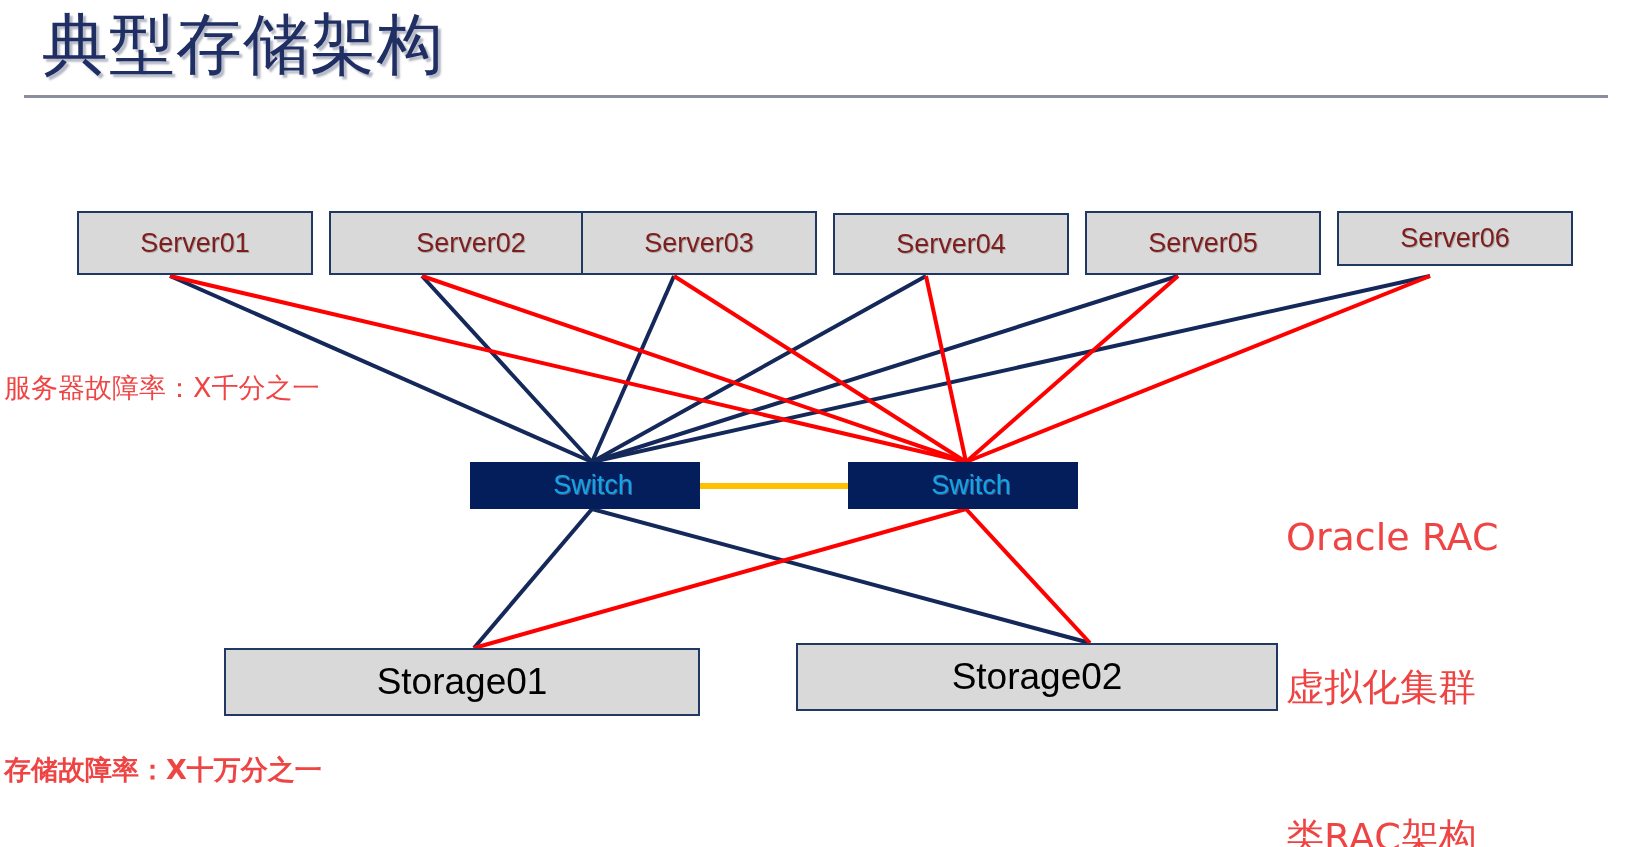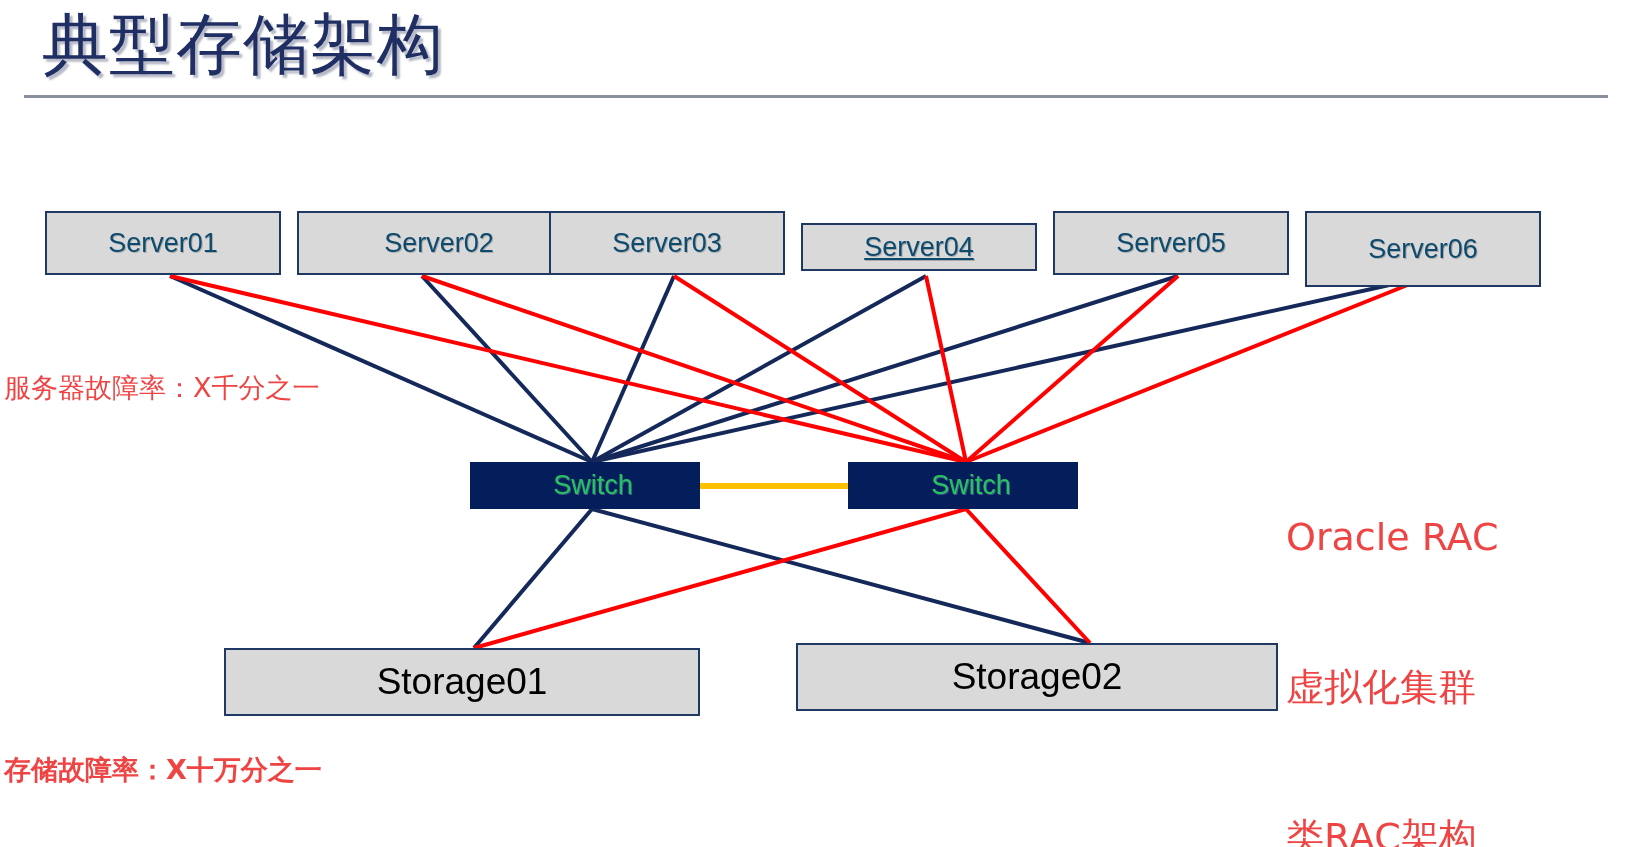--- a/index.html
+++ b/index.html
@@ -64,8 +64,9 @@
     border: 2px solid #1F3864;
     height: 64px;
     font-size: 27px;
-    color: #0c4a6e;
+    color: #7f1d1d;
     text-shadow: 1px 1px 0 rgba(80,80,80,0.35);
+    margin-left: 32px;
   }
   .storage-box {
     background: #D9D9D9;

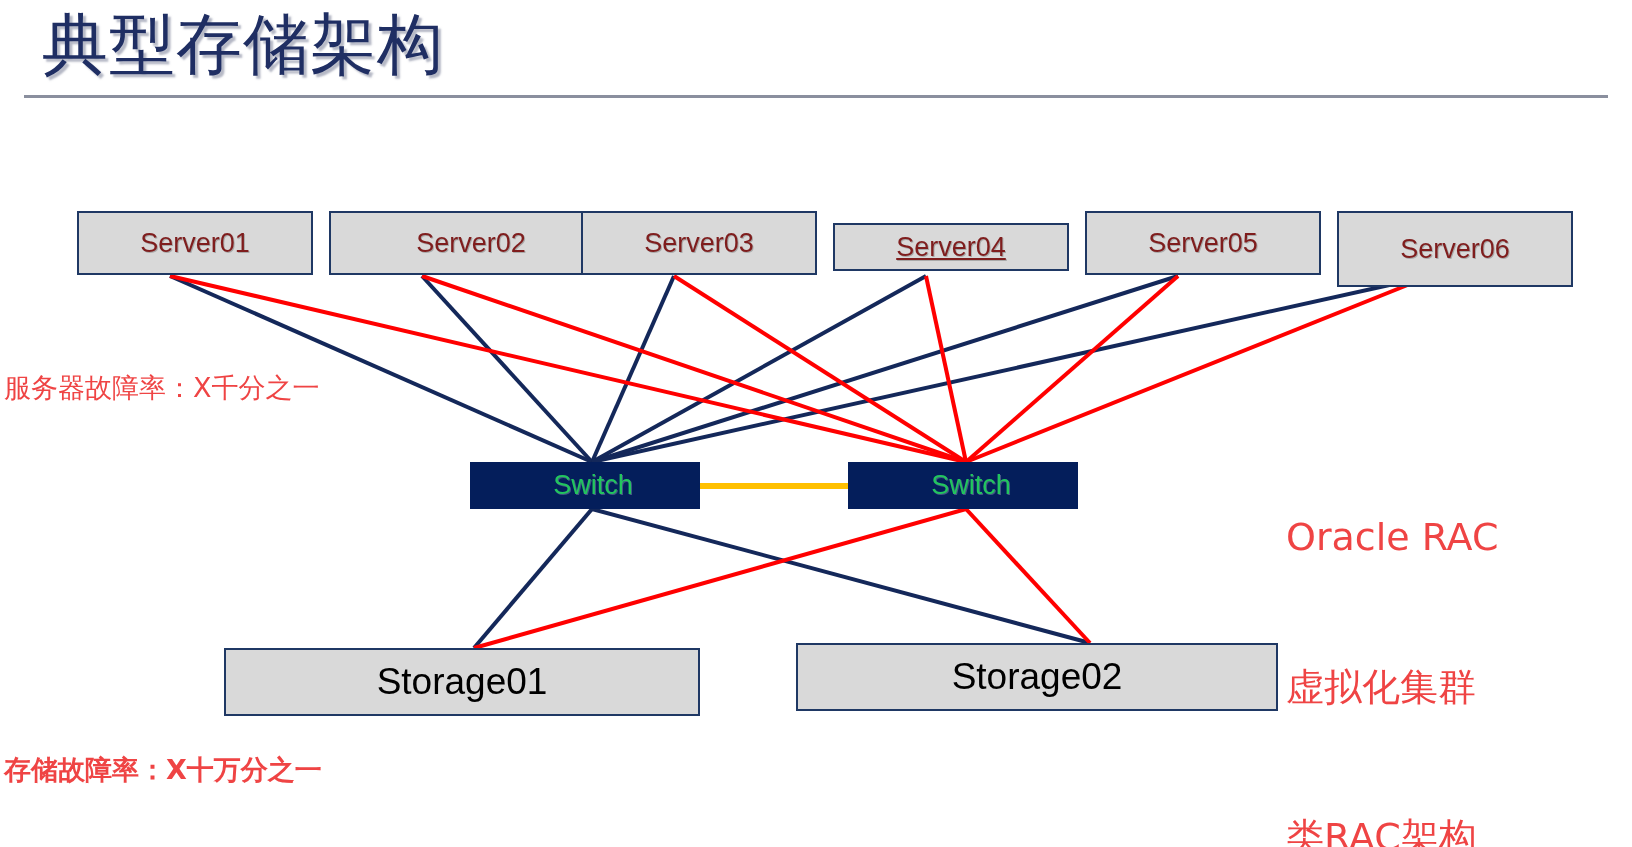--- a/index.html
+++ b/index.html
@@ -157,7 +157,7 @@
       <div class="node server-box" style="left: 549px; top: 211px; width: 236px; height: 64px;">
         <span>Server03</span>
       </div>
-      <div class="node server-box" style="left: 801px; top: 223px; width: 236px; height: 48px; text-decoration: underline;">
+      <div class="node server-box" style="left: 801px; top: 213px; width: 236px; height: 62px;">
         <span>Server04</span>
       </div>
       <div class="node server-box" style="left: 1053px; top: 211px; width: 236px; height: 64px;">

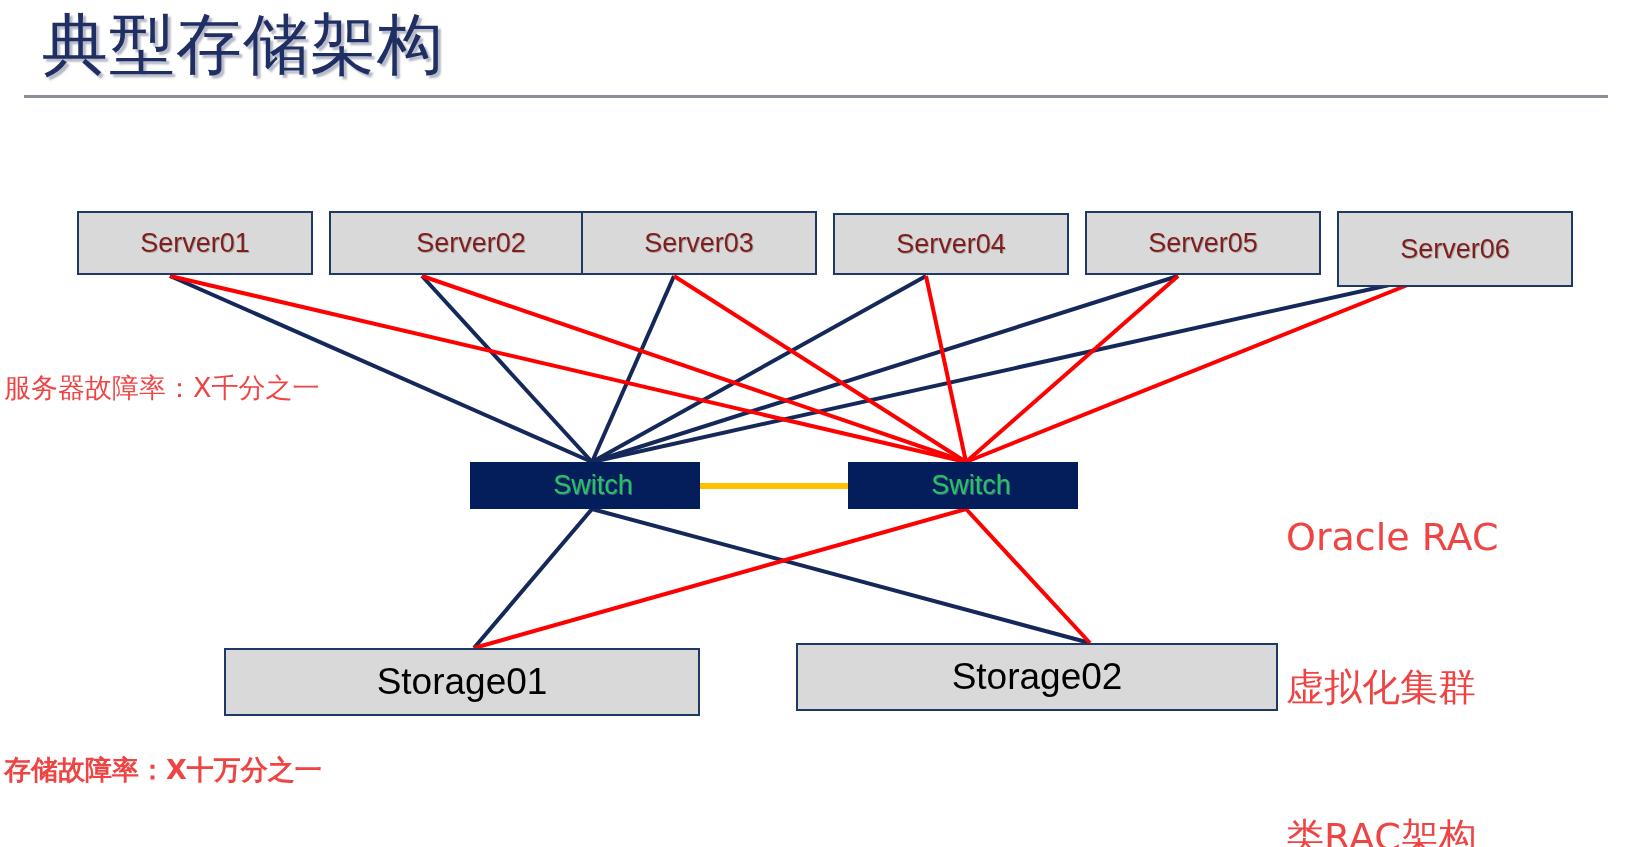--- a/index.html
+++ b/index.html
@@ -163,7 +163,7 @@
       <div class="node server-box" style="left: 1053px; top: 211px; width: 236px; height: 64px;">
         <span>Server05</span>
       </div>
-      <div class="node server-box" style="left: 1305px; top: 211px; width: 236px; height: 76px; justify-content: center;">
+      <div class="node server-box" style="left: 1305px; top: 211px; width: 236px; height: 55px; justify-content: center;">
         <span>Server06</span>
       </div>
     </div>

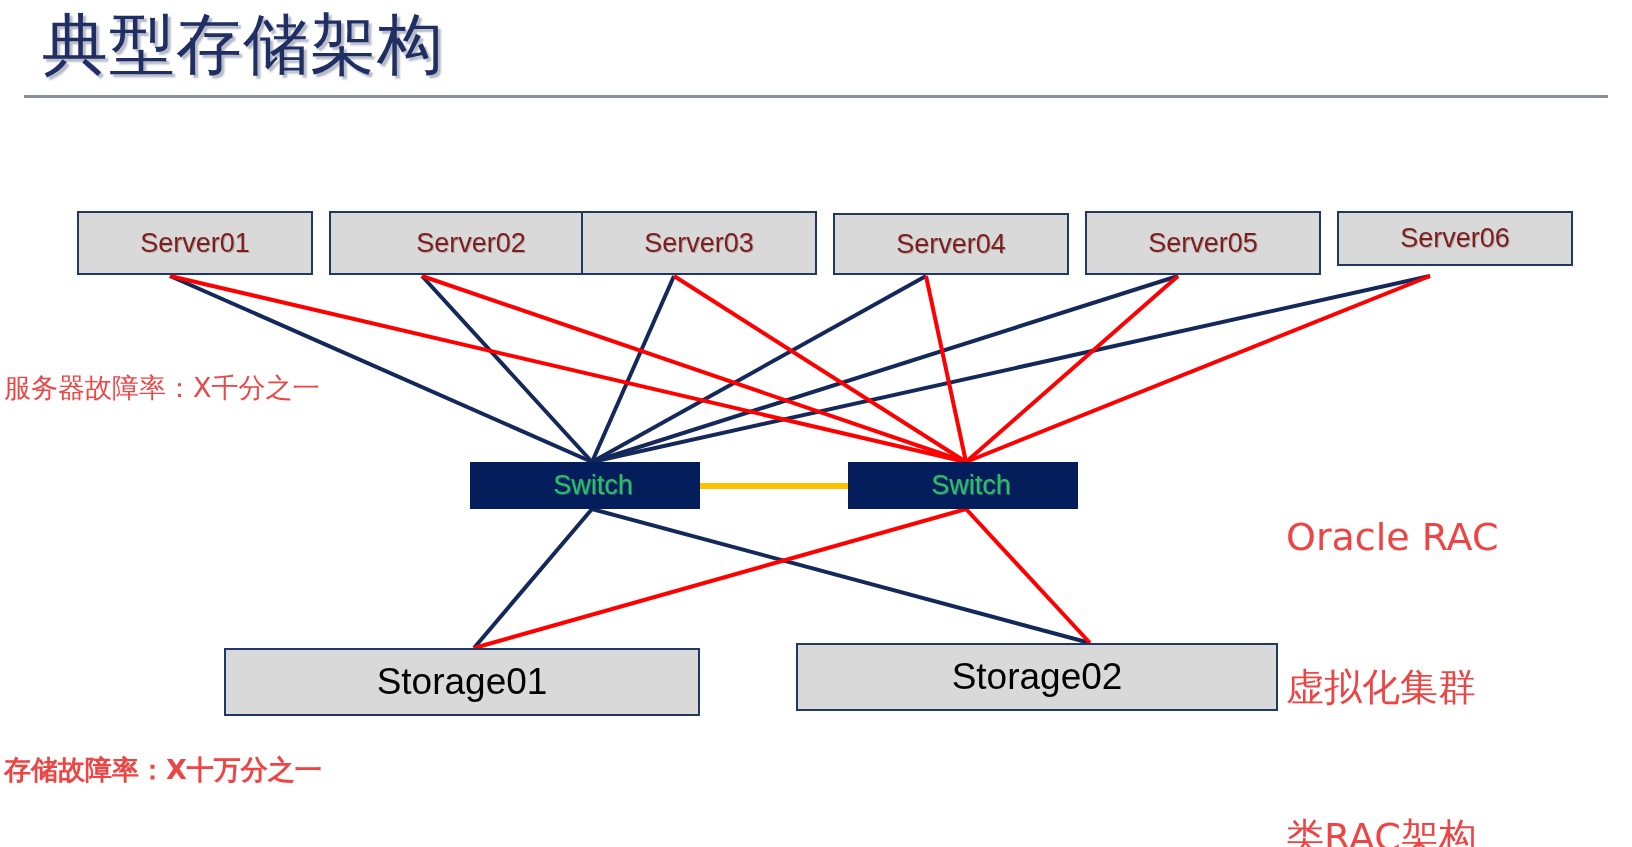--- a/index.html
+++ b/index.html
@@ -80,7 +80,7 @@
     border: none;
     height: 47px;
     font-size: 27px;
-    color: #22c55e;
+    color: #0ea5e9;
     text-shadow: 1px 1px 0 rgba(255,255,255,0.25);
     padding-left: 16px;
   }

